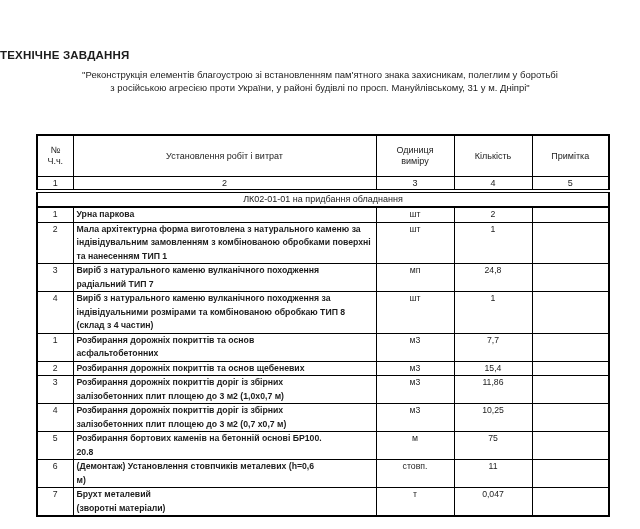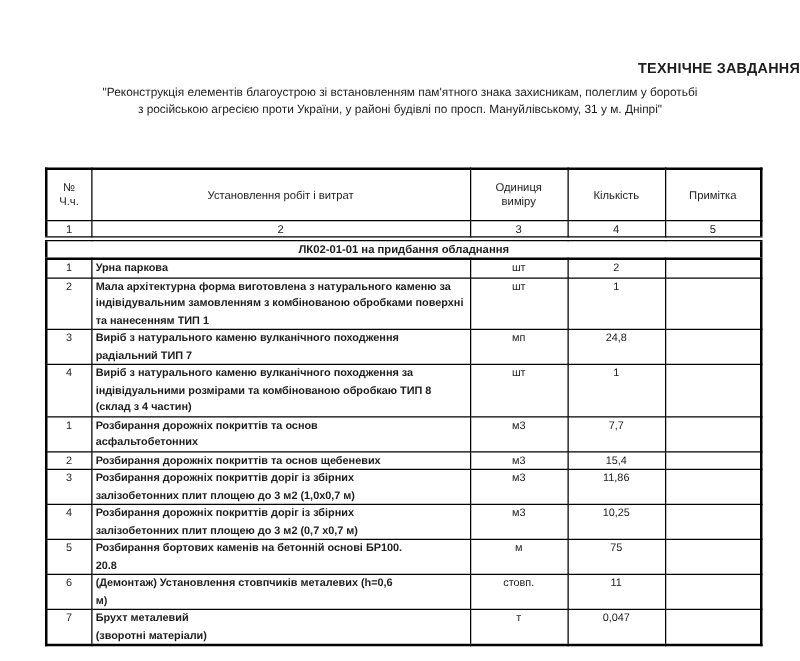--- a/index.html
+++ b/index.html
@@ -16,7 +16,7 @@
   }
   .doc-title {
     padding-top: 49px;
-    text-align: right;
+    text-align: left;
     font-weight: bold;
     font-size: 11.5px;
     line-height: 13px;

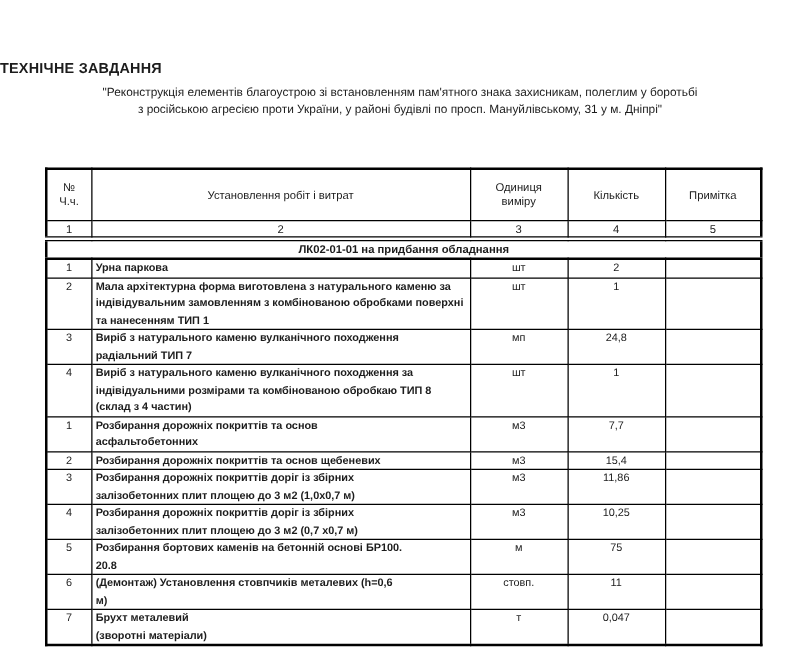--- a/index.html
+++ b/index.html
@@ -60,7 +60,7 @@
     vertical-align: middle;
   }
   .spec-table tbody tr.section-row td {
-    font-weight: bold;
+    font-weight: normal;
     font-size: 9px;
     line-height: 13px;
     height: 13px;

